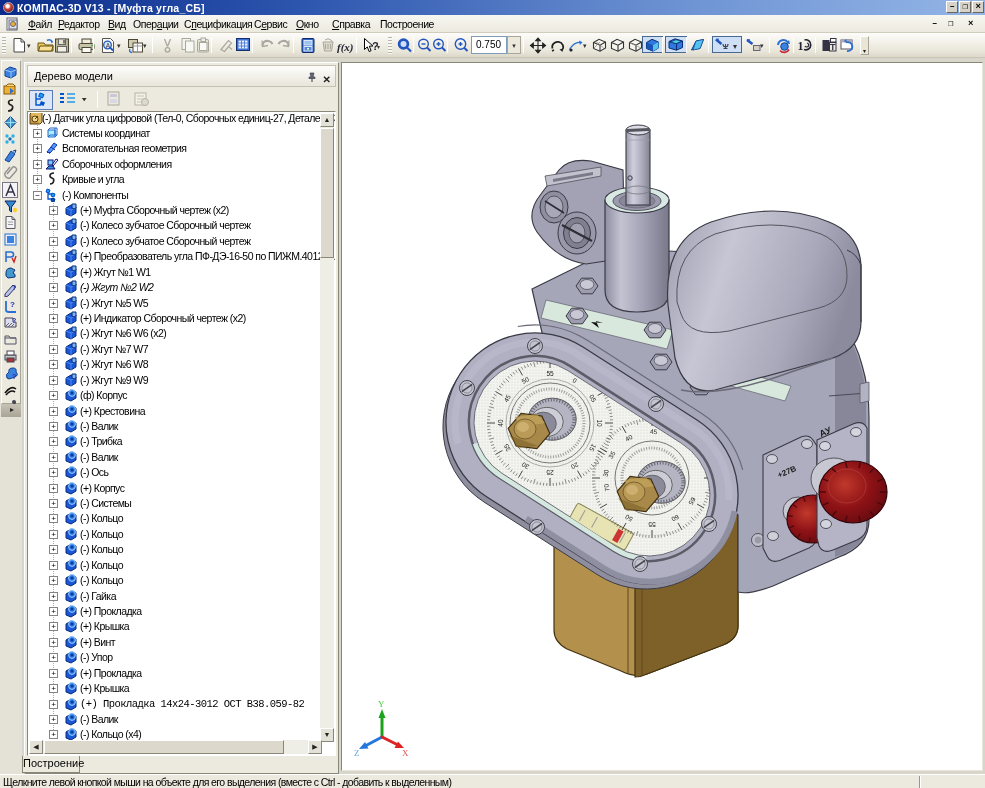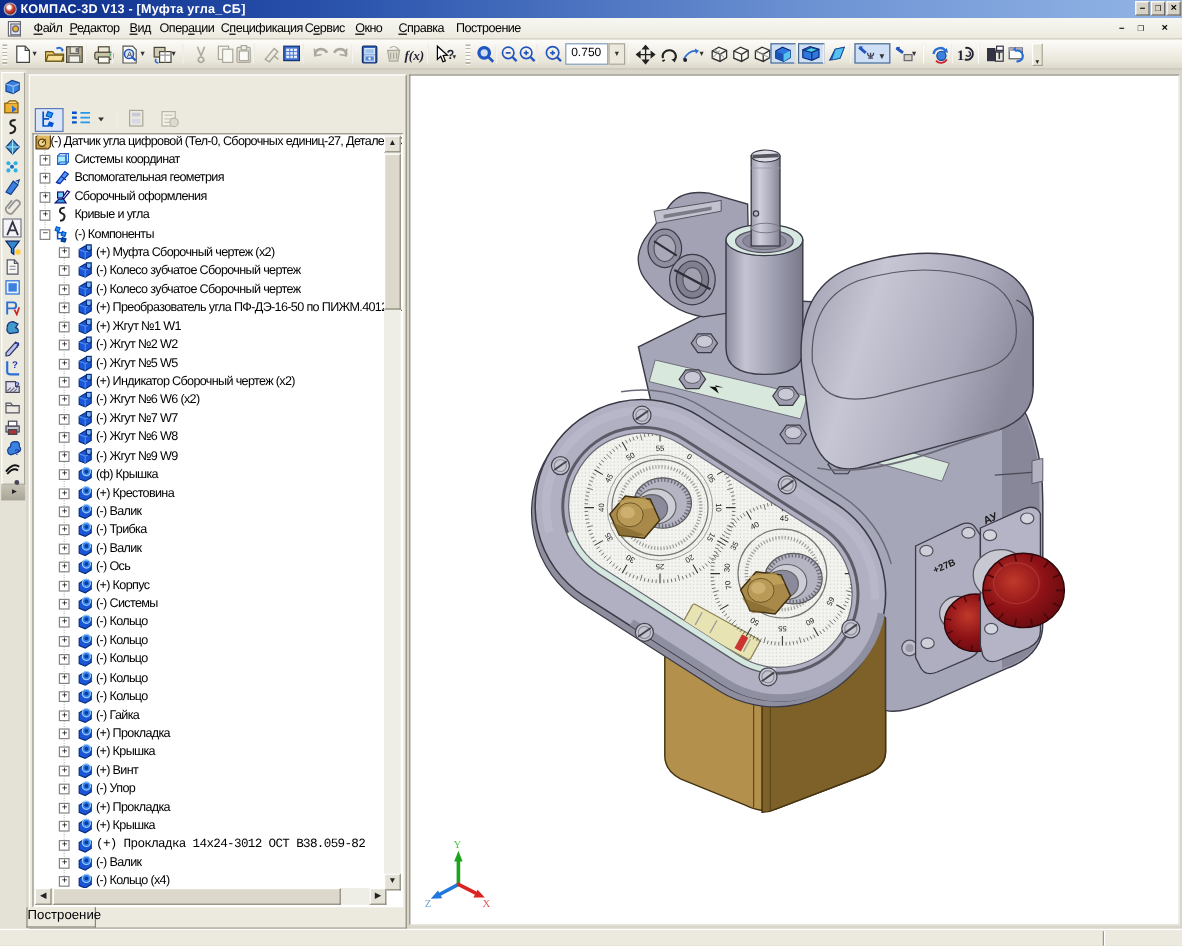--- a/index.html
+++ b/index.html
@@ -414,6 +414,10 @@
       <div id="lgrip"></div>
     </div>
  <div id="tpanel">
+   <div id="thead">Дерево модели<span class="pin"><svg width="10" height="11" viewBox="0 0 10 11">
+            <path d="M3 1 h4 l-1 4 h2 l0 1.5 h-6 l0 -1.5 h2 z" fill="#667" stroke="#334" stroke-width="0.6"></path>
+            <line x1="5" y1="6.5" x2="5" y2="10" stroke="#334"></line>
+          </svg></span><span class="cls">✕</span></div>
    <div id="ttools">
      <div class="ttb pr" style="left:2px;"><svg width="22" height="18" viewBox="0 0 22 18">
             <path d="M6 2 v12 h5 M6 8 h5" stroke="#05c" fill="none" stroke-width="1.4"></path>

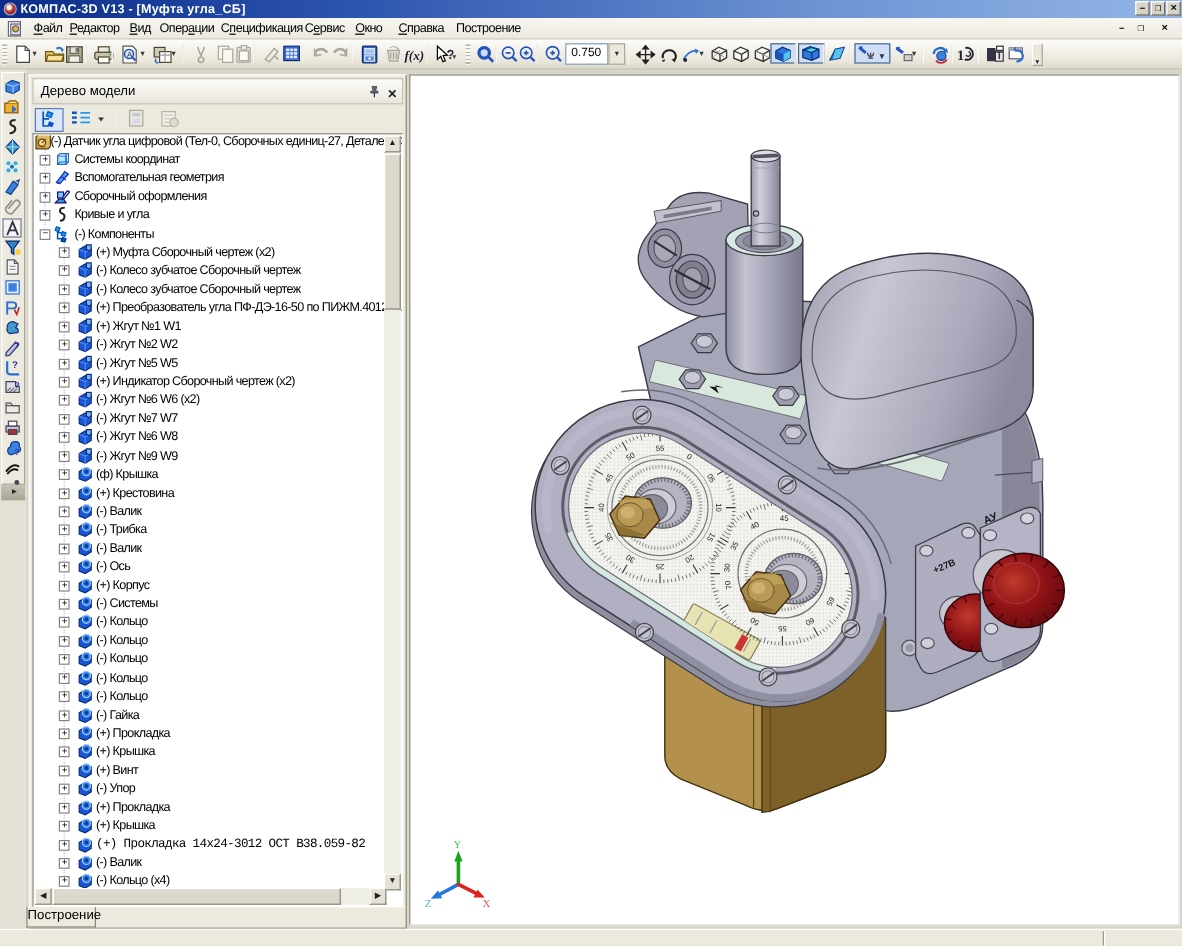--- a/index.html
+++ b/index.html
@@ -478,7 +478,7 @@
                 <rect x="3" y="3" width="5" height="5" fill="#7cf" stroke="#117"></rect>
                 <path d="M8 9 L13 3 l-2 -1 -4 6 z" fill="#fff" stroke="#117"></path>
               </svg></span>
-            <span class="ttext" style="left:33px;">Сборочный оформления</span>
+            <span class="ttext" style="left:33px;">Сборочных оформления</span>
           </div>
 <div class="trow" style="top:59.2px;">
             <span class="ebox" style="left:4px;">+</span>

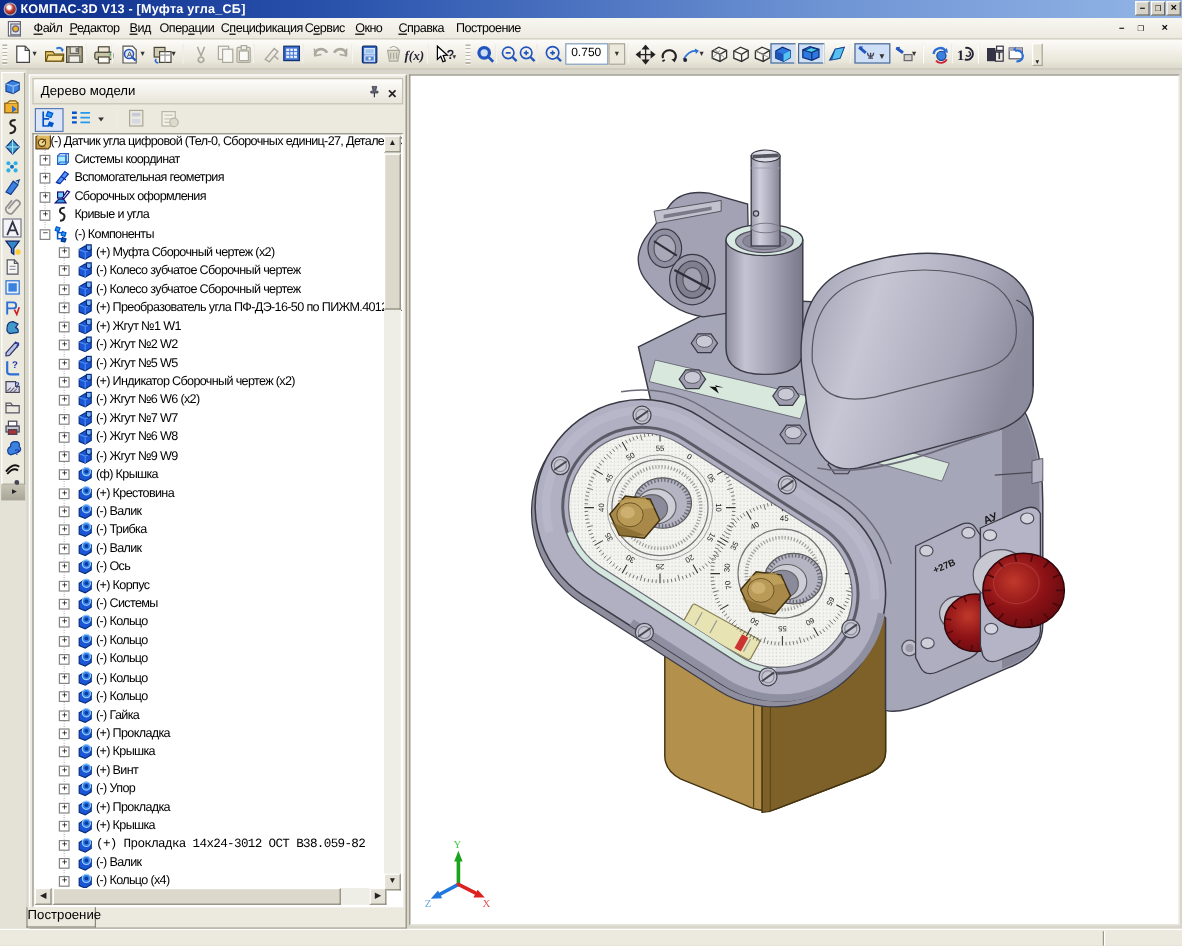--- a/index.html
+++ b/index.html
@@ -549,7 +549,7 @@
                 <path d="M2 5 l5 2 5-2 M7 7 v6" stroke="#4f8cf0" fill="none"></path>
                 <path d="M8 1 h4 v4 l-2 1 -2-1 z" fill="#7db4f5" stroke="#072c7a"></path>
               </svg></span>
-            <span class="ttext" style="left:51px;">(-) Жгут №2 W2</span>
+            <span class="ttext" style="left:51px;font-style:italic;">(-) Жгут №2 W2</span>
           </div>
 <div class="trow" style="top:182.5px;">
             <span class="ebox" style="left:20px;">+</span>

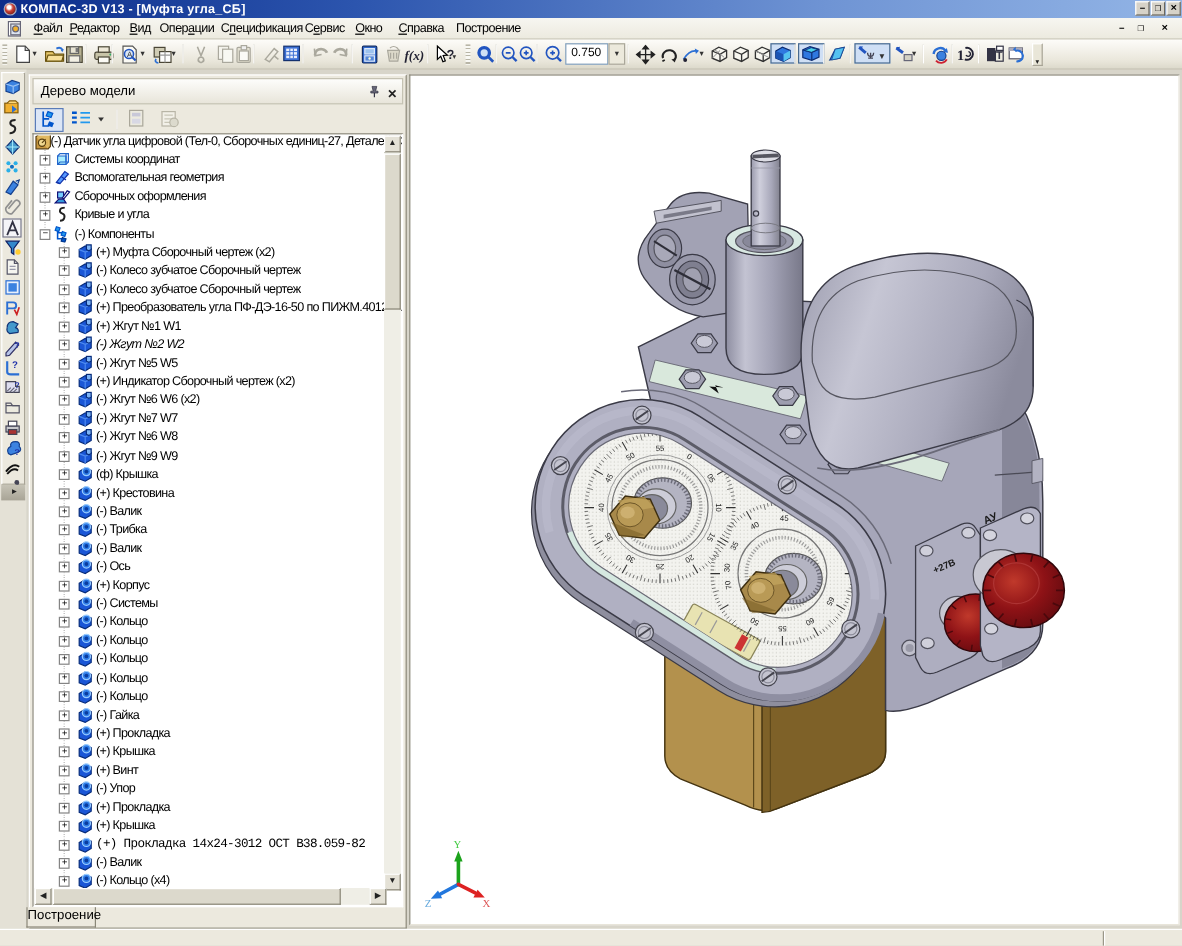--- a/index.html
+++ b/index.html
@@ -612,7 +612,7 @@
                 <circle cx="8" cy="5" r="3.4" fill="#2f7de8" stroke="#9cf"></circle>
                 <circle cx="8" cy="5" r="1.6" fill="#0a3c9e"></circle>
               </svg></span>
-            <span class="ttext" style="left:51px;">(ф) Крышка</span>
+            <span class="ttext" style="left:51px;">(ф) Корпус</span>
           </div>
 <div class="trow" style="top:290.5px;">
             <span class="ebox" style="left:20px;">+</span>

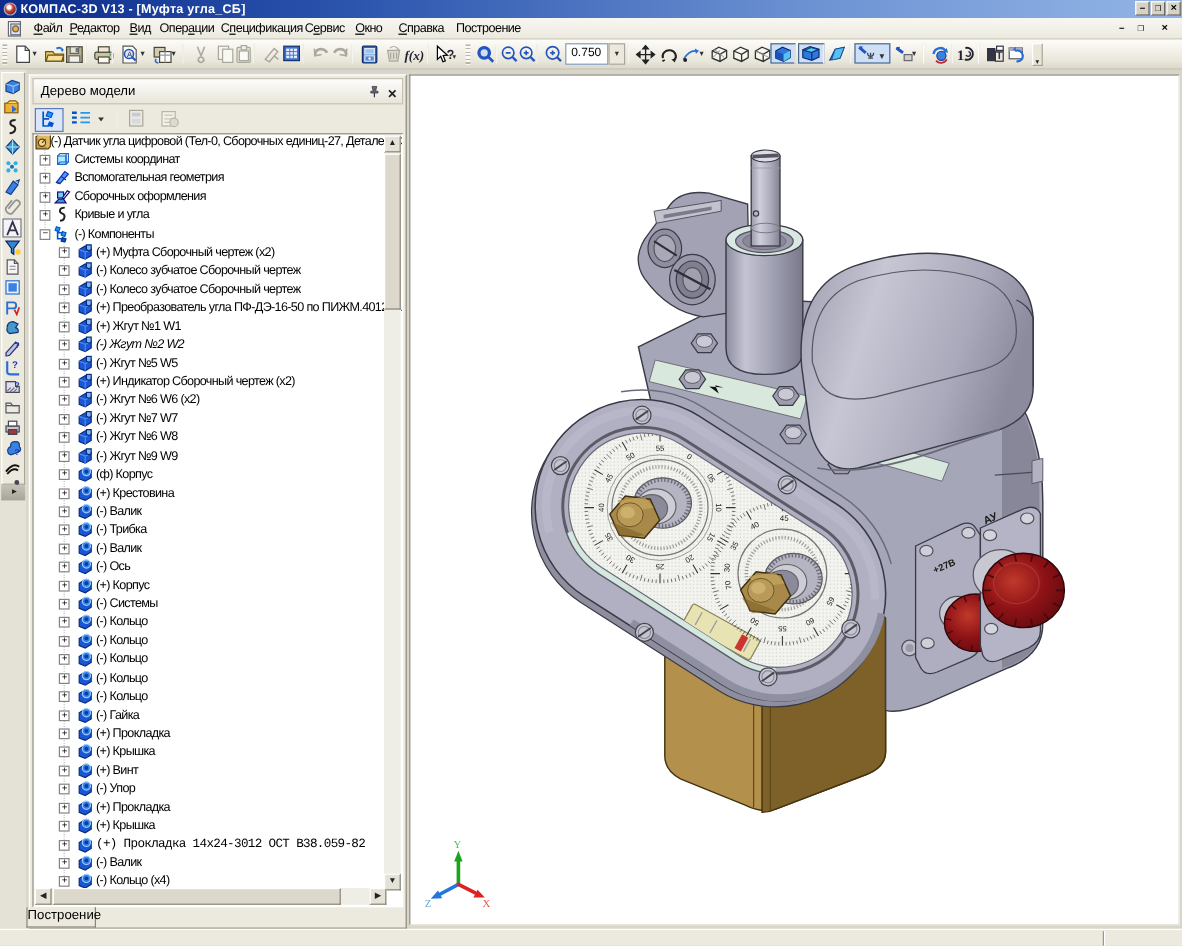--- a/index.html
+++ b/index.html
@@ -1292,6 +1292,7 @@
       </svg>
     </div>
  <div id="sbar">
+   <span class="msg">Щелкните левой кнопкой мыши на объекте для его выделения (вместе с Ctrl - добавить к выделенным)</span>
    <div class="div"></div>
  </div>
 </div>

